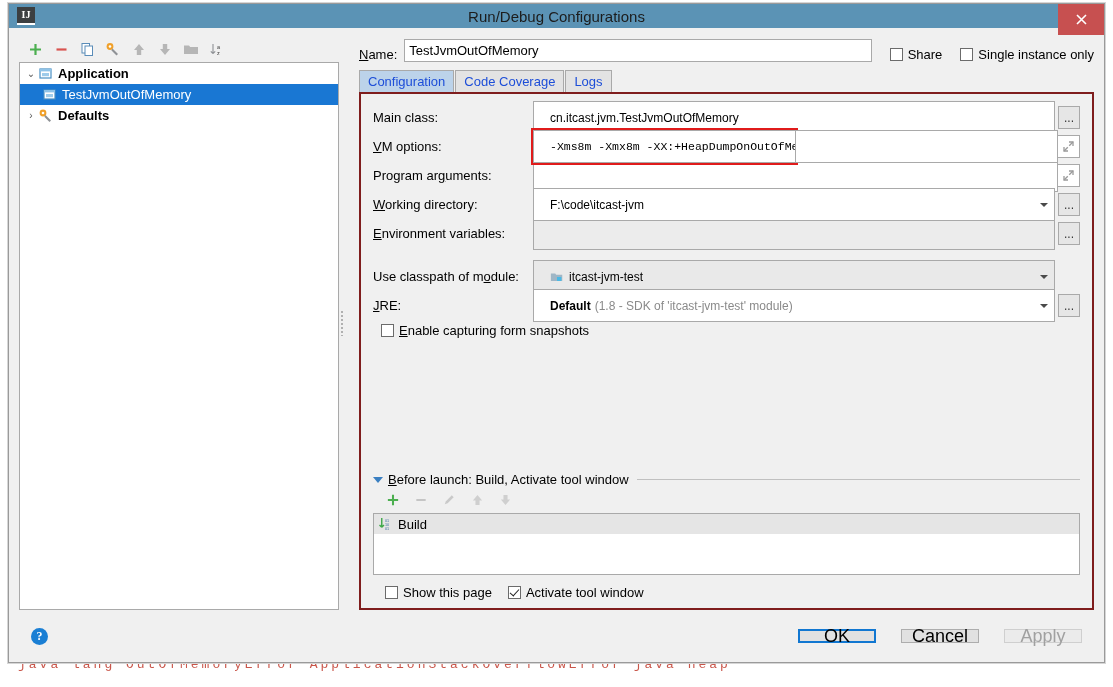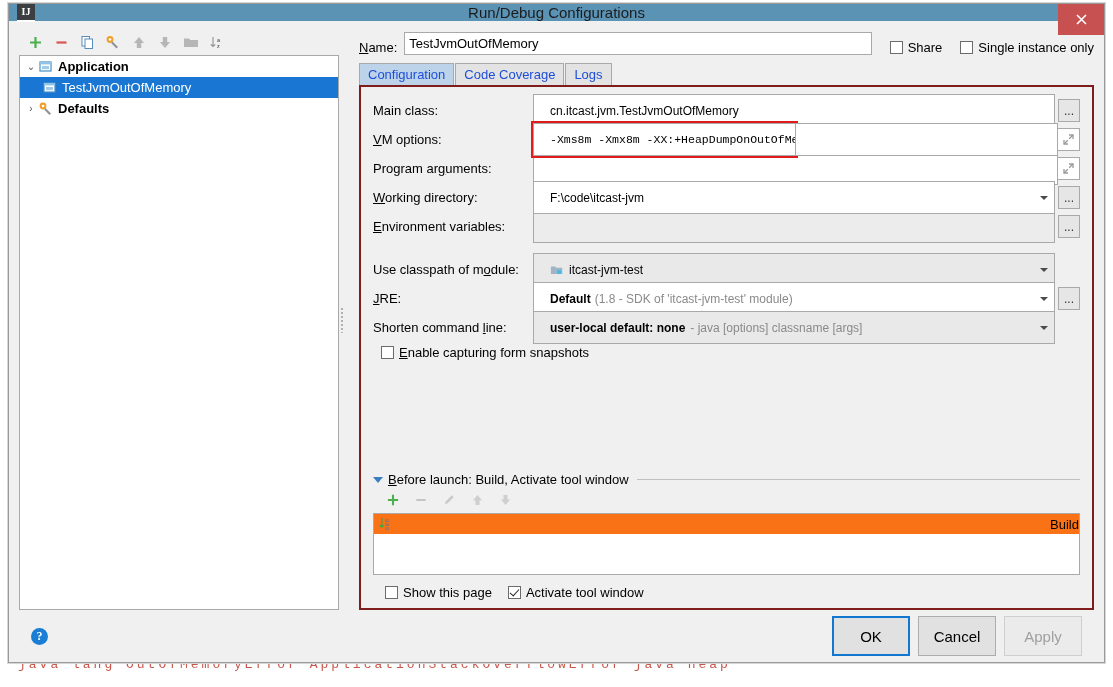--- a/index.html
+++ b/index.html
@@ -36,7 +36,7 @@
     display: flex; flex-direction: column;
   }
   .titlebar {
-    height: 17px; background: #5b93b5; position: relative; flex: none;
+    height: 24px; background: #5b93b5; position: relative; flex: none;
     display: flex; align-items: center;
   }
   .title-logo {

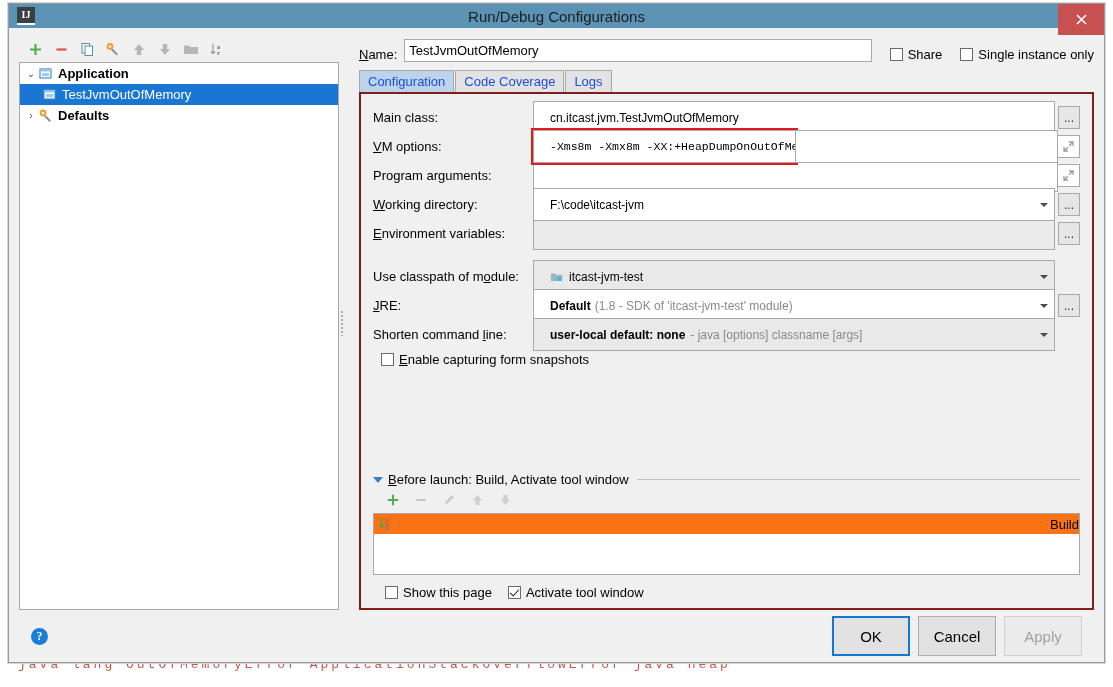--- a/index.html
+++ b/index.html
@@ -467,19 +467,6 @@
                 </div>
               </div>
 
-              <div class="frow">
-                <div class="flabel">
-                  Shorten command <u>l</u><span>ine:</span>
-                </div>
-                <div class="fctrl">
-                  <div class="txtbox combo grey">
-                    <span class="bold-sub">user-local default: none</span>
-                    <span class="grey-sub" style="margin-left:5px;">- java [options] classname [args]</span>
-                    <span class="caret"></span>
-                  </div>
-                  <div style="width:25px;flex:none;"></div>
-                </div>
-              </div>
 
               <div class="cb-row">
                 <label class="cb" style="margin-left:8px;">

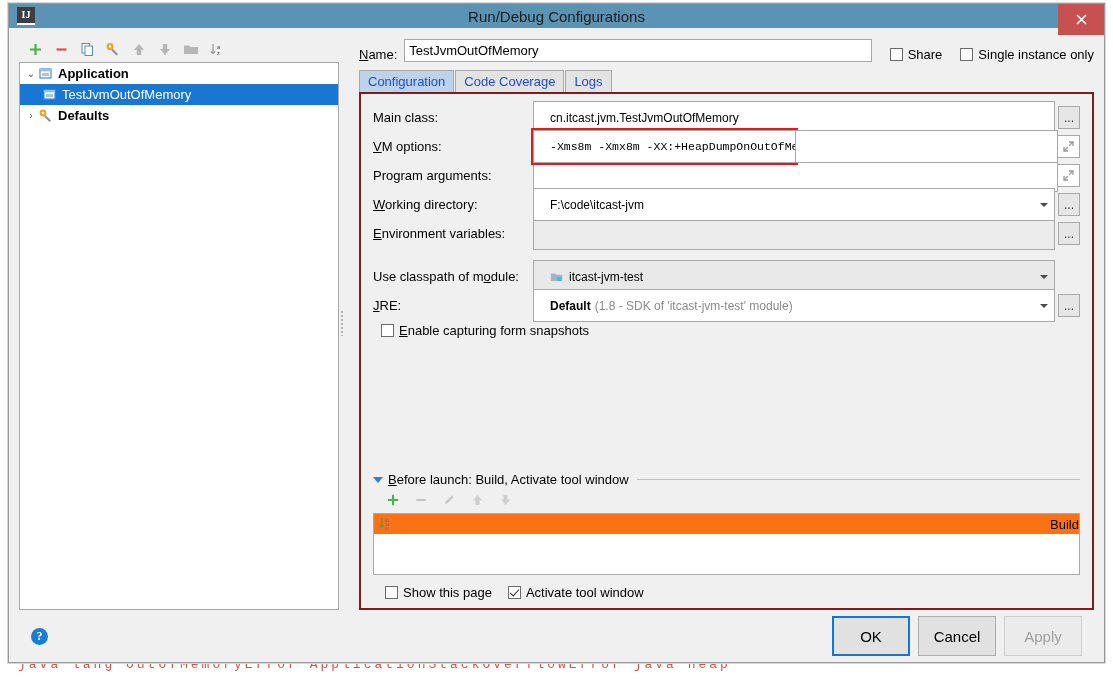--- a/index.html
+++ b/index.html
@@ -182,7 +182,7 @@
   }
   .bl-item {
     height: 20px; display: flex; align-items: center; padding-left: 4px;
-    background: #f97316; cursor: pointer; justify-content: space-between;
+    background: #e5e5e5; cursor: pointer;
   }
 
   .bottom-cbs { display: flex; align-items: center; margin-top: 10px; padding-left: 12px; }

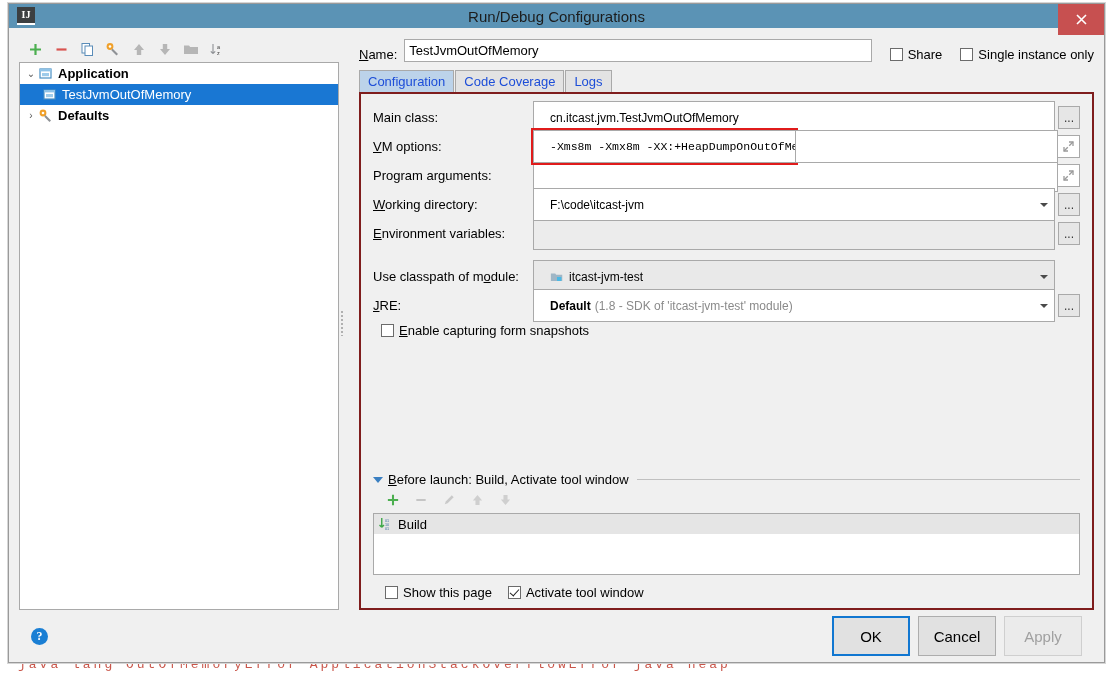--- a/index.html
+++ b/index.html
@@ -200,9 +200,9 @@
   }
   .btns { margin-left: auto; display: flex; gap: 8px; }
   .btn {
-    min-width: 78px; height: 40px; border: 1px solid #adadad; background: #e1e1e1;
-    font-size: 15px; color: #000; display: flex; align-items: center;
-    justify-content: center; cursor: pointer;
+    min-width: 78px; height: 14px; border: 1px solid #adadad; background: #e1e1e1;
+    font-size: 18px; color: #000; display: flex; align-items: center;
+    justify-content: center; cursor: pointer; margin-left: 17px;
   }
   .btn.default { border: 2px solid #1177d1; background: #e1e1e1; }
   .btn.disabled { color: #a0a0a0; background: #ebebeb; border-color: #cfcfcf; cursor: default; }

